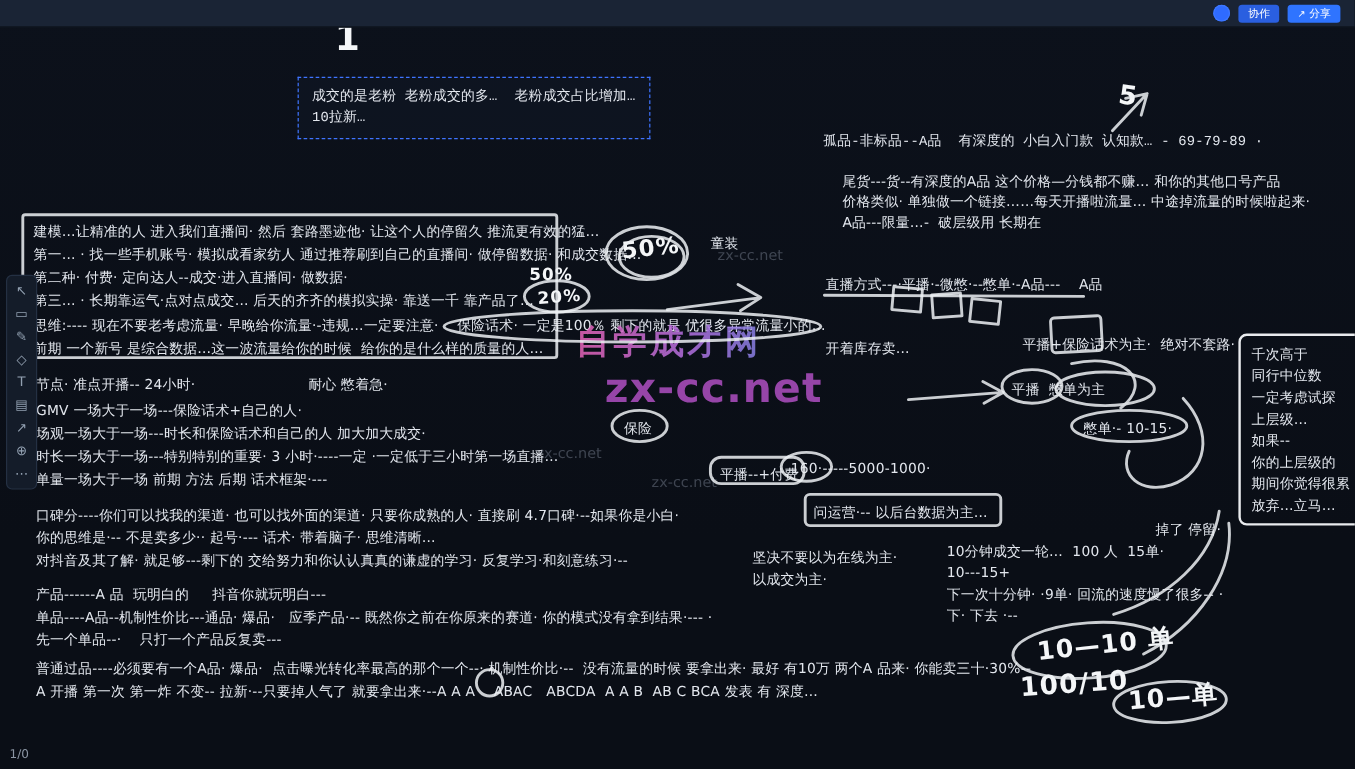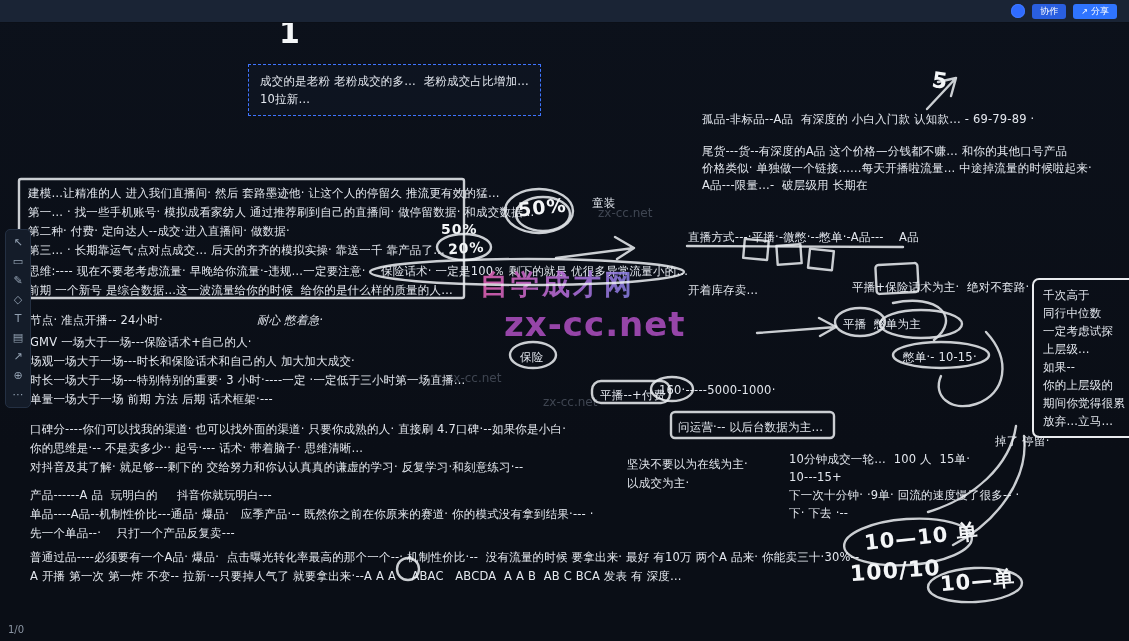--- a/index.html
+++ b/index.html
@@ -28,7 +28,7 @@
   .ct{position:absolute;color:#e3e7ee;font-size:11.5px;line-height:18px;
     white-space:pre;letter-spacing:.2px;z-index:10;}
   .hw{font-weight:700;color:#f4f6f8;letter-spacing:1px;}
-  .note{border:1.5px dashed #3f74ff;padding:7px 11px;background:rgba(20,30,50,.25);}
+  .note{border:1.5px dashed #3f74ff;padding:7px 11px;background:rgba(20,30,50,.25);font-family:Liberation Mono, monospace;}
   .panel{border:2px solid #e9ebee;border-radius:7px;padding:6px 9px;line-height:18px;}
   
   .wm-tile{position:absolute;color:#7d8696;opacity:.45;font-size:12px;z-index:4;}

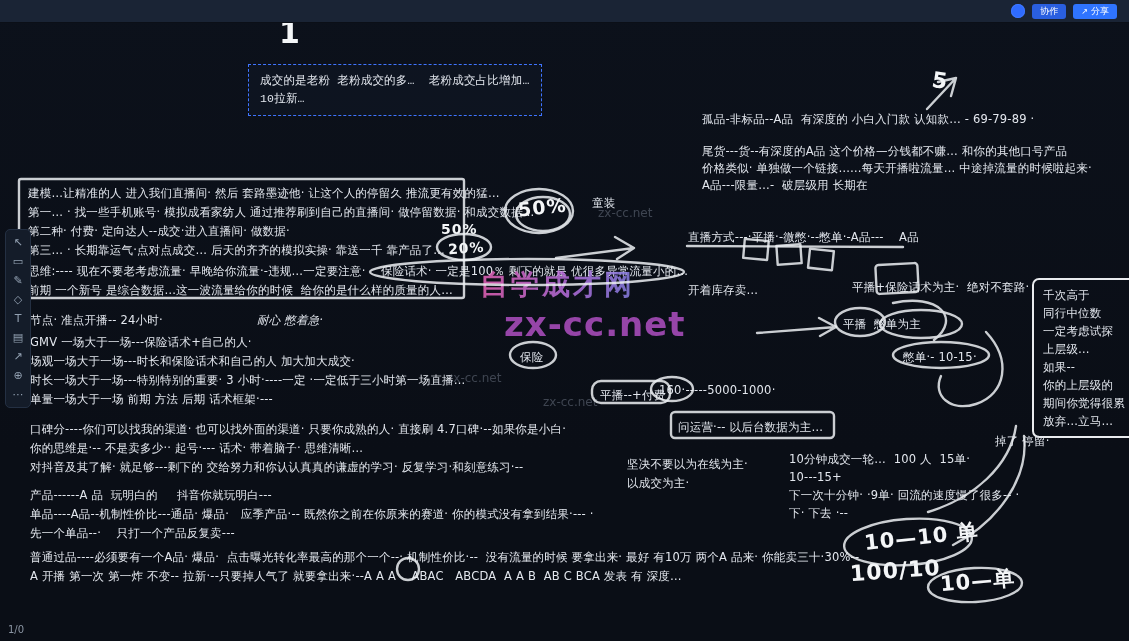--- a/index.html
+++ b/index.html
@@ -52,7 +52,7 @@
       <div class="ct note" style="left: 248px; top: 64px;">成交的是老粉 老粉成交的多…  老粉成交占比增加…
 10拉新…</div>
       <div class="ct" style="left: 592px; top: 162px; margin-top: 32px;">童装</div>
-      <div class="ct" style="left: 702px; top: 110px;">孤品-非标品--A品  有深度的 小白入门款 认知款… - 69-79-89 ·</div>
+      <div class="ct" style="left: 686px; top: 110px; font-family: Liberation Mono, monospace;">孤品-非标品--A品  有深度的 小白入门款 认知款… - 69-79-89 ·</div>
       <div class="ct" style="left: 28px; top: 184px; line-height: 19px;">建模…让精准的人 进入我们直播间· 然后 套路墨迹他· 让这个人的停留久 推流更有效的猛…
 第一… · 找一些手机账号· 模拟成看家纺人 通过推荐刷到自己的直播间· 做停留数据· 和成交数据…
 第二种· 付费· 定向达人--成交·进入直播间· 做数据·

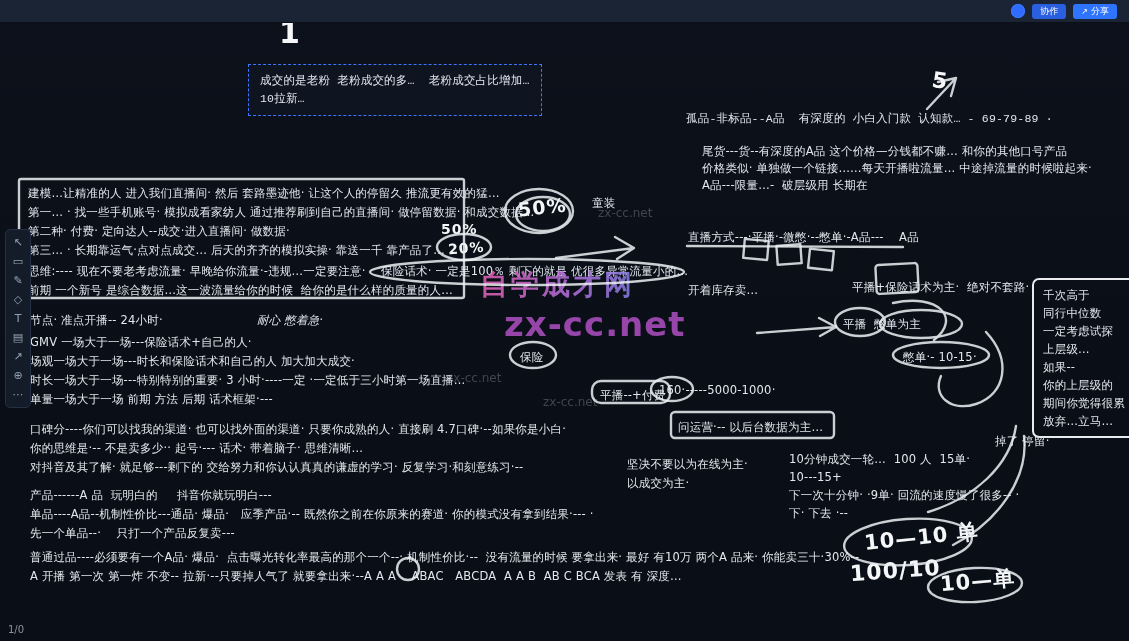--- a/index.html
+++ b/index.html
@@ -66,7 +66,7 @@
       <div class="ct hw" style="left: 441px; top: 220px; font-size: 14px;">50%</div>
       <div class="ct hw" style="left: 448px; top: 239px; font-size: 14px; transform: rotate(-4deg);">20%</div>
       <div class="ct" style="left: 30px; top: 311px;">节点· 准点开播-- 24小时·</div>
-      <div class="ct" style="left: 257px; top: 311px; font-style: italic;">耐心 憋着急·</div>
+      <div class="ct" style="left: 257px; top: 311px;">耐心 憋着急·</div>
       <div class="ct" style="left: 30px; top: 333px; line-height: 19px;">GMV 一场大于一场---保险话术+自己的人·
 场观一场大于一场---时长和保险话术和自己的人 加大加大成交·
 时长一场大于一场---特别特别的重要· 3 小时·----一定 ·一定低于三小时第一场直播…

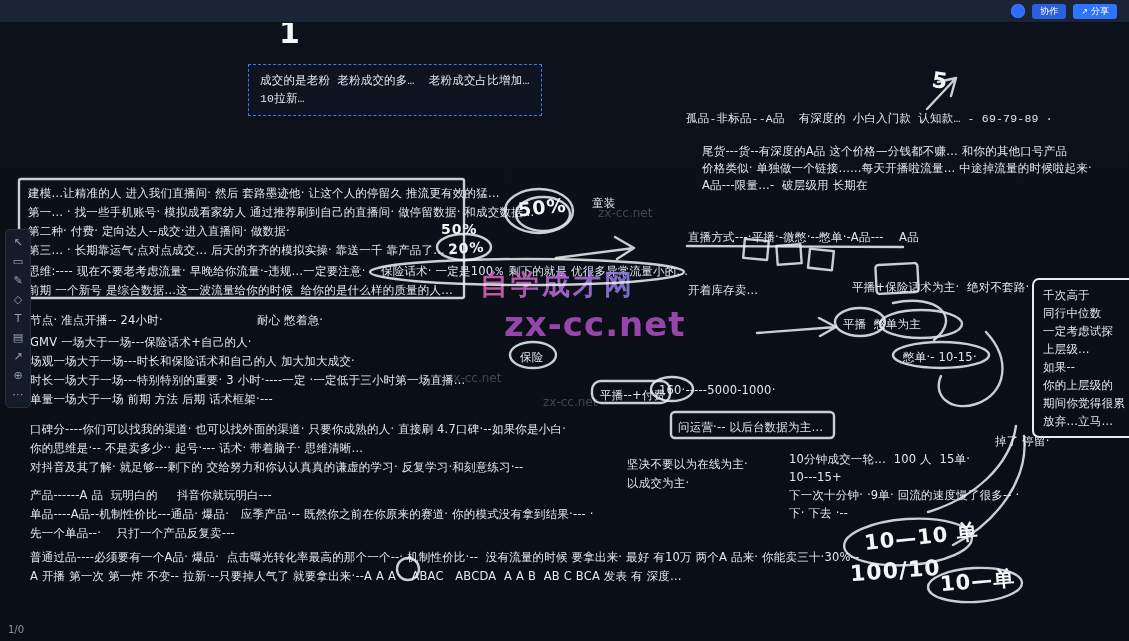--- a/index.html
+++ b/index.html
@@ -102,7 +102,7 @@
 10---15+
 下一次十分钟· ·9单· 回流的速度慢了很多-- ·
 下· 下去 ·--</div>
-      <div class="ct" style="left: 963px; top: 432px; margin-left: 32px;">掉了 停留·</div>
+      <div class="ct" style="left: 963px; top: 432px;">掉了 停留·</div>
       <div class="ct hw" style="left: 932px; top: 72px; font-size: 22px; transform: rotate(8deg);">5</div>
       <div class="ct hw" style="left: 864px; top: 528px; font-size: 21px; transform: rotate(-6deg);">10—10 单</div>
       <div class="ct hw" style="left: 850px; top: 562px; font-size: 22px; transform: rotate(-4deg);">100/10</div>

